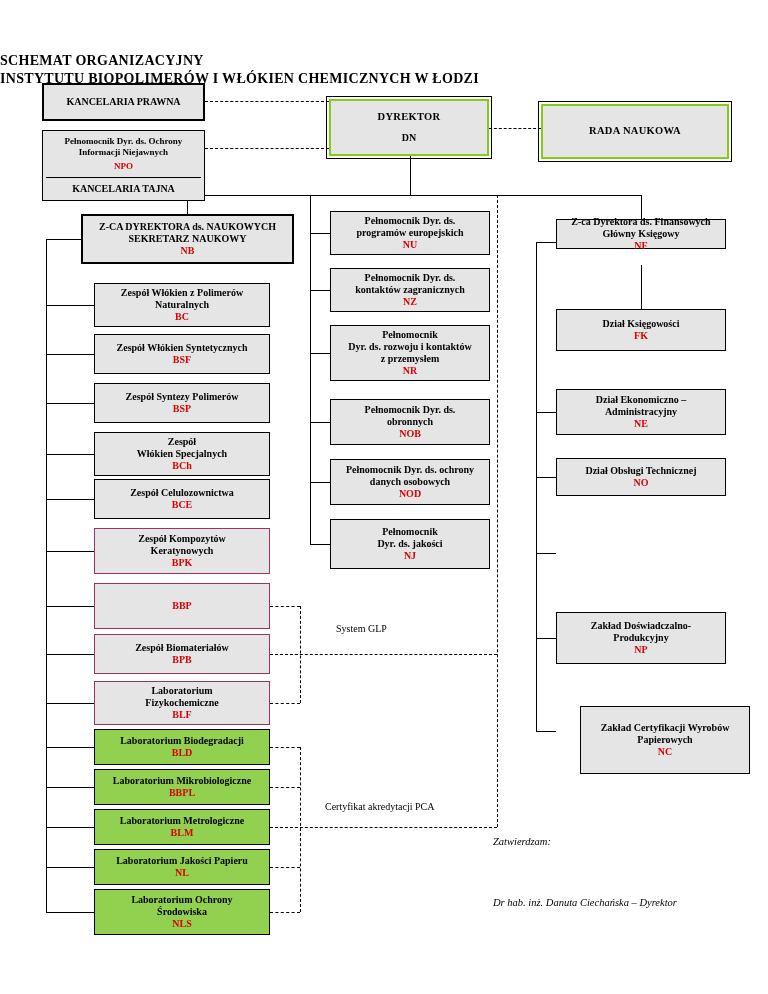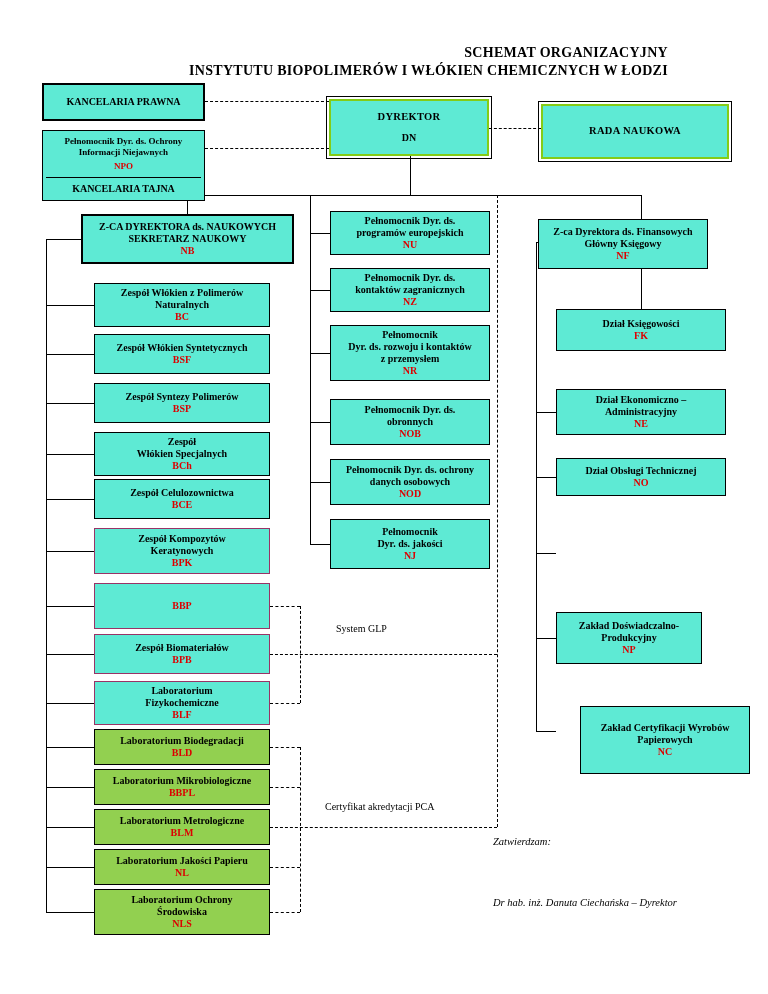--- a/index.html
+++ b/index.html
@@ -8,7 +8,7 @@
     position:relative; width:768px; height:994px; background:#fff; overflow:hidden;
     font-family:"Liberation Serif","DejaVu Serif",serif; color:#000;
   }
-  .title{position:absolute; left:0; top:44px; width:668px; text-align:right;
+  .title{position:absolute; left:0; top:52px; width:668px; text-align:left;
     font-weight:700; font-size:14px; line-height:1.25; letter-spacing:.3px;}
   .box{position:absolute; box-sizing:border-box; border:1px solid #000; background:#5eead4;
     display:flex; flex-direction:column; align-items:center; justify-content:center;

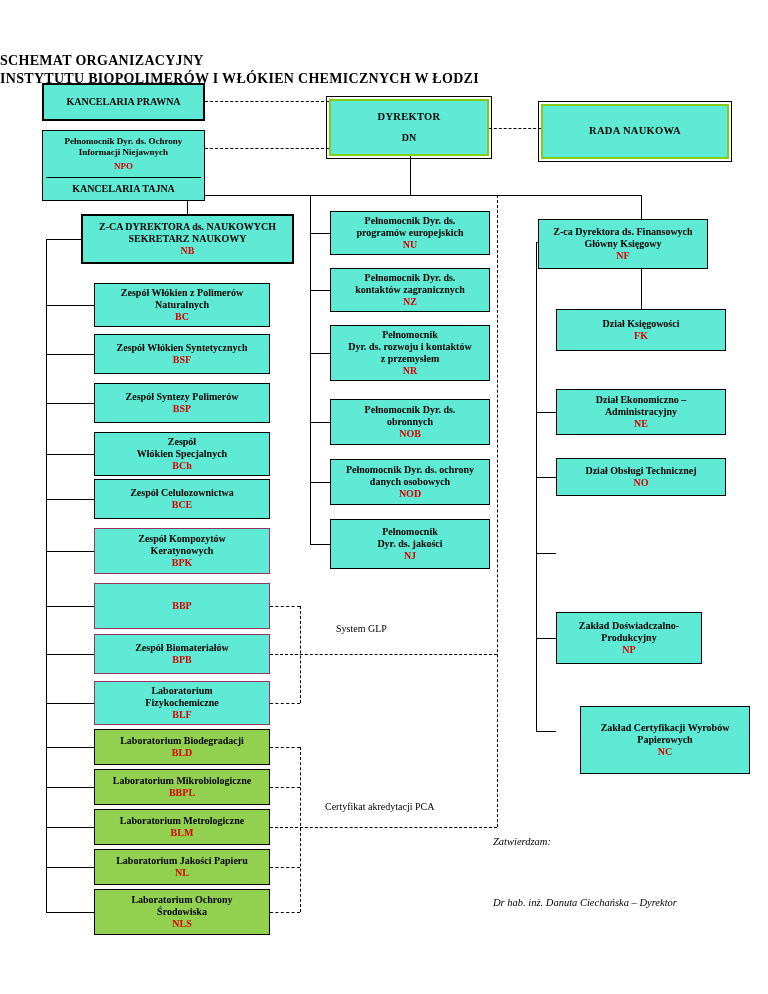--- a/index.html
+++ b/index.html
@@ -10,7 +10,7 @@
   }
   .title{position:absolute; left:0; top:52px; width:668px; text-align:left;
     font-weight:700; font-size:14px; line-height:1.25; letter-spacing:.3px;}
-  .box{position:absolute; box-sizing:border-box; border:1px solid #000; background:#5eead4;
+  .box{position:absolute; box-sizing:border-box; border:1px solid #000; background:#e5e5e5;
     display:flex; flex-direction:column; align-items:center; justify-content:center;
     text-align:center; font-weight:700; font-size:10px; line-height:1.22; padding:2px 3px;}
   .t{white-space:pre-line;}

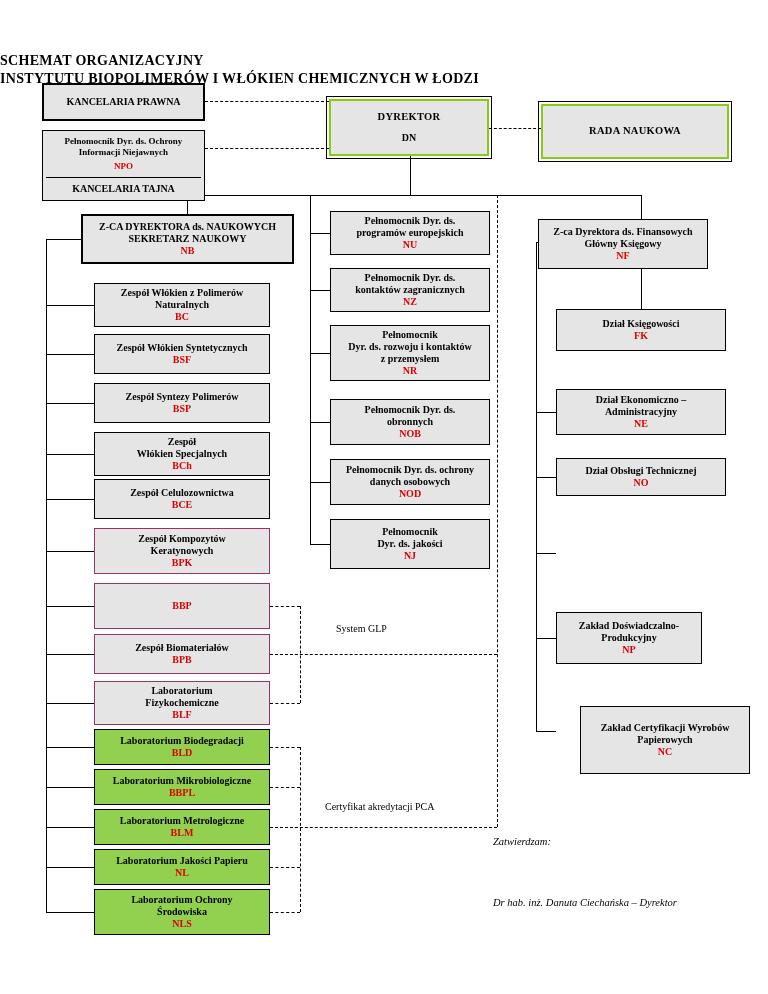--- a/index.html
+++ b/index.html
@@ -211,7 +211,7 @@
     <span class="c">NJ</span>
   </div>
 
-  <div class="box" style="left:538px;top:219px;width:170px;height:50px">
+  <div class="box" style="left:556px;top:219px;width:170px;height:30px">
     <span class="t">Z-ca Dyrektora ds. Finansowych
 Główny Księgowy</span>
     <span class="c">NF</span>

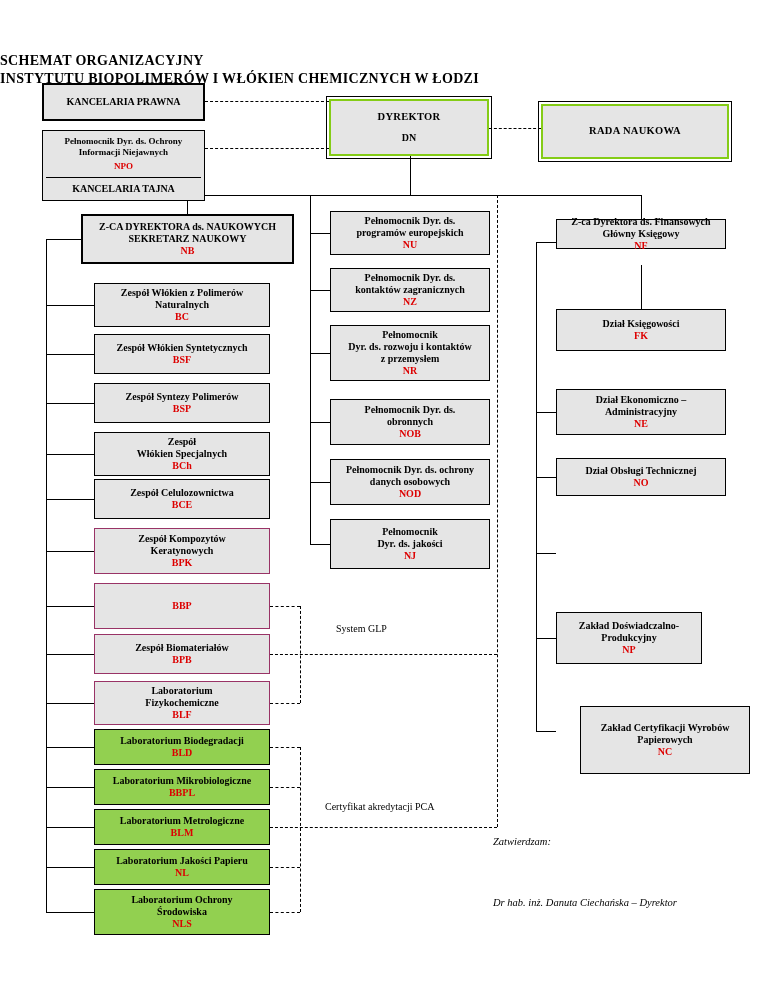--- a/index.html
+++ b/index.html
@@ -229,7 +229,7 @@
     <span class="t">Dział Obsługi Technicznej</span>
     <span class="c">NO</span>
   </div>
-  <div class="box" style="left:556px;top:612px;width:146px;height:52px">
+  <div class="box" style="left:556px;top:612px;width:170px;height:52px">
     <span class="t">Zakład Doświadczalno-
 Produkcyjny</span>
     <span class="c">NP</span>

